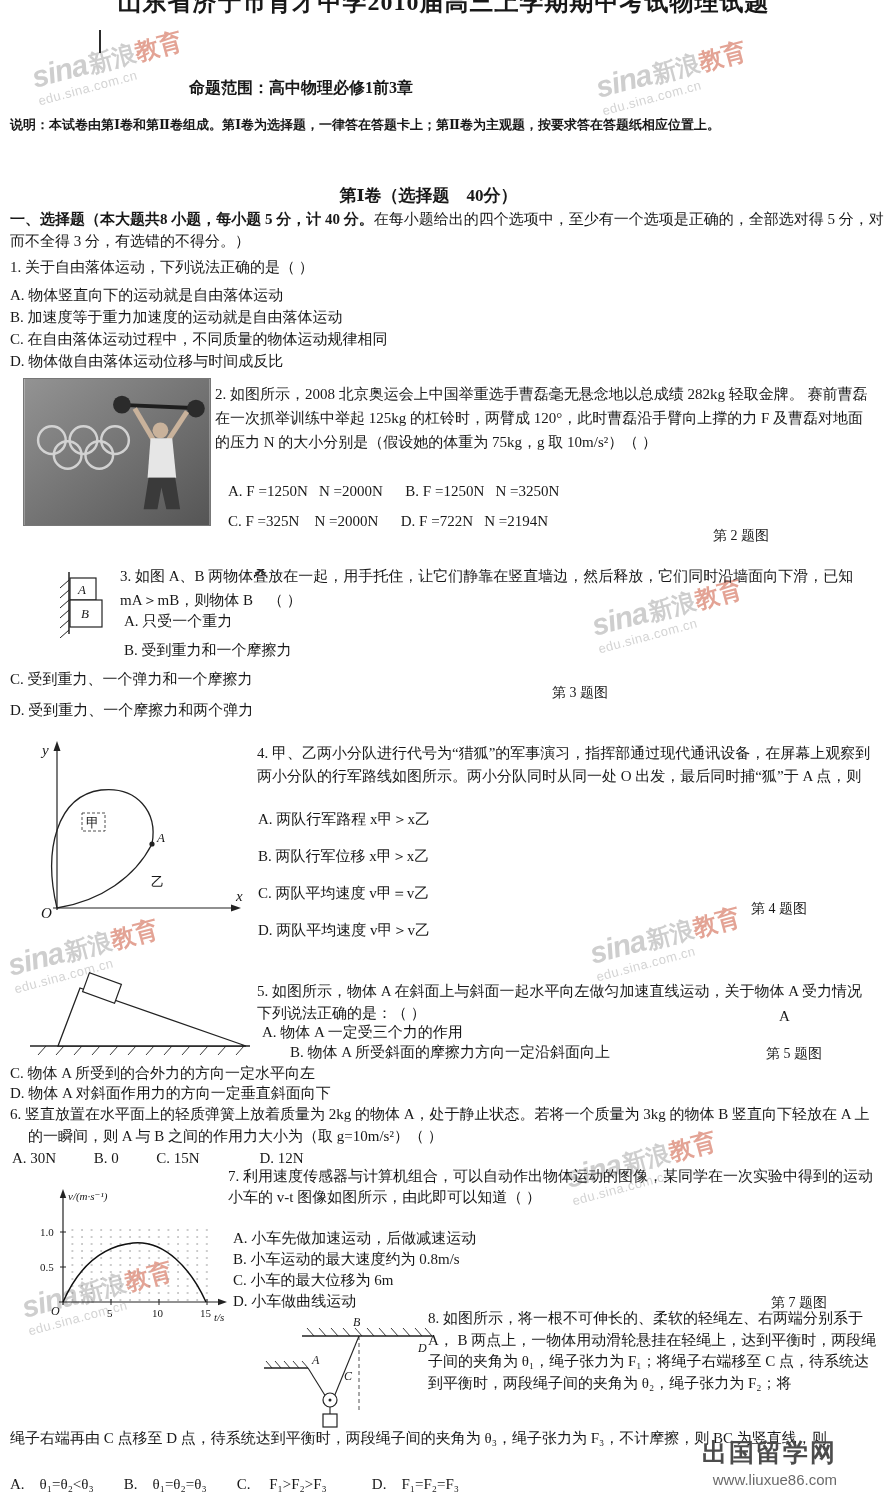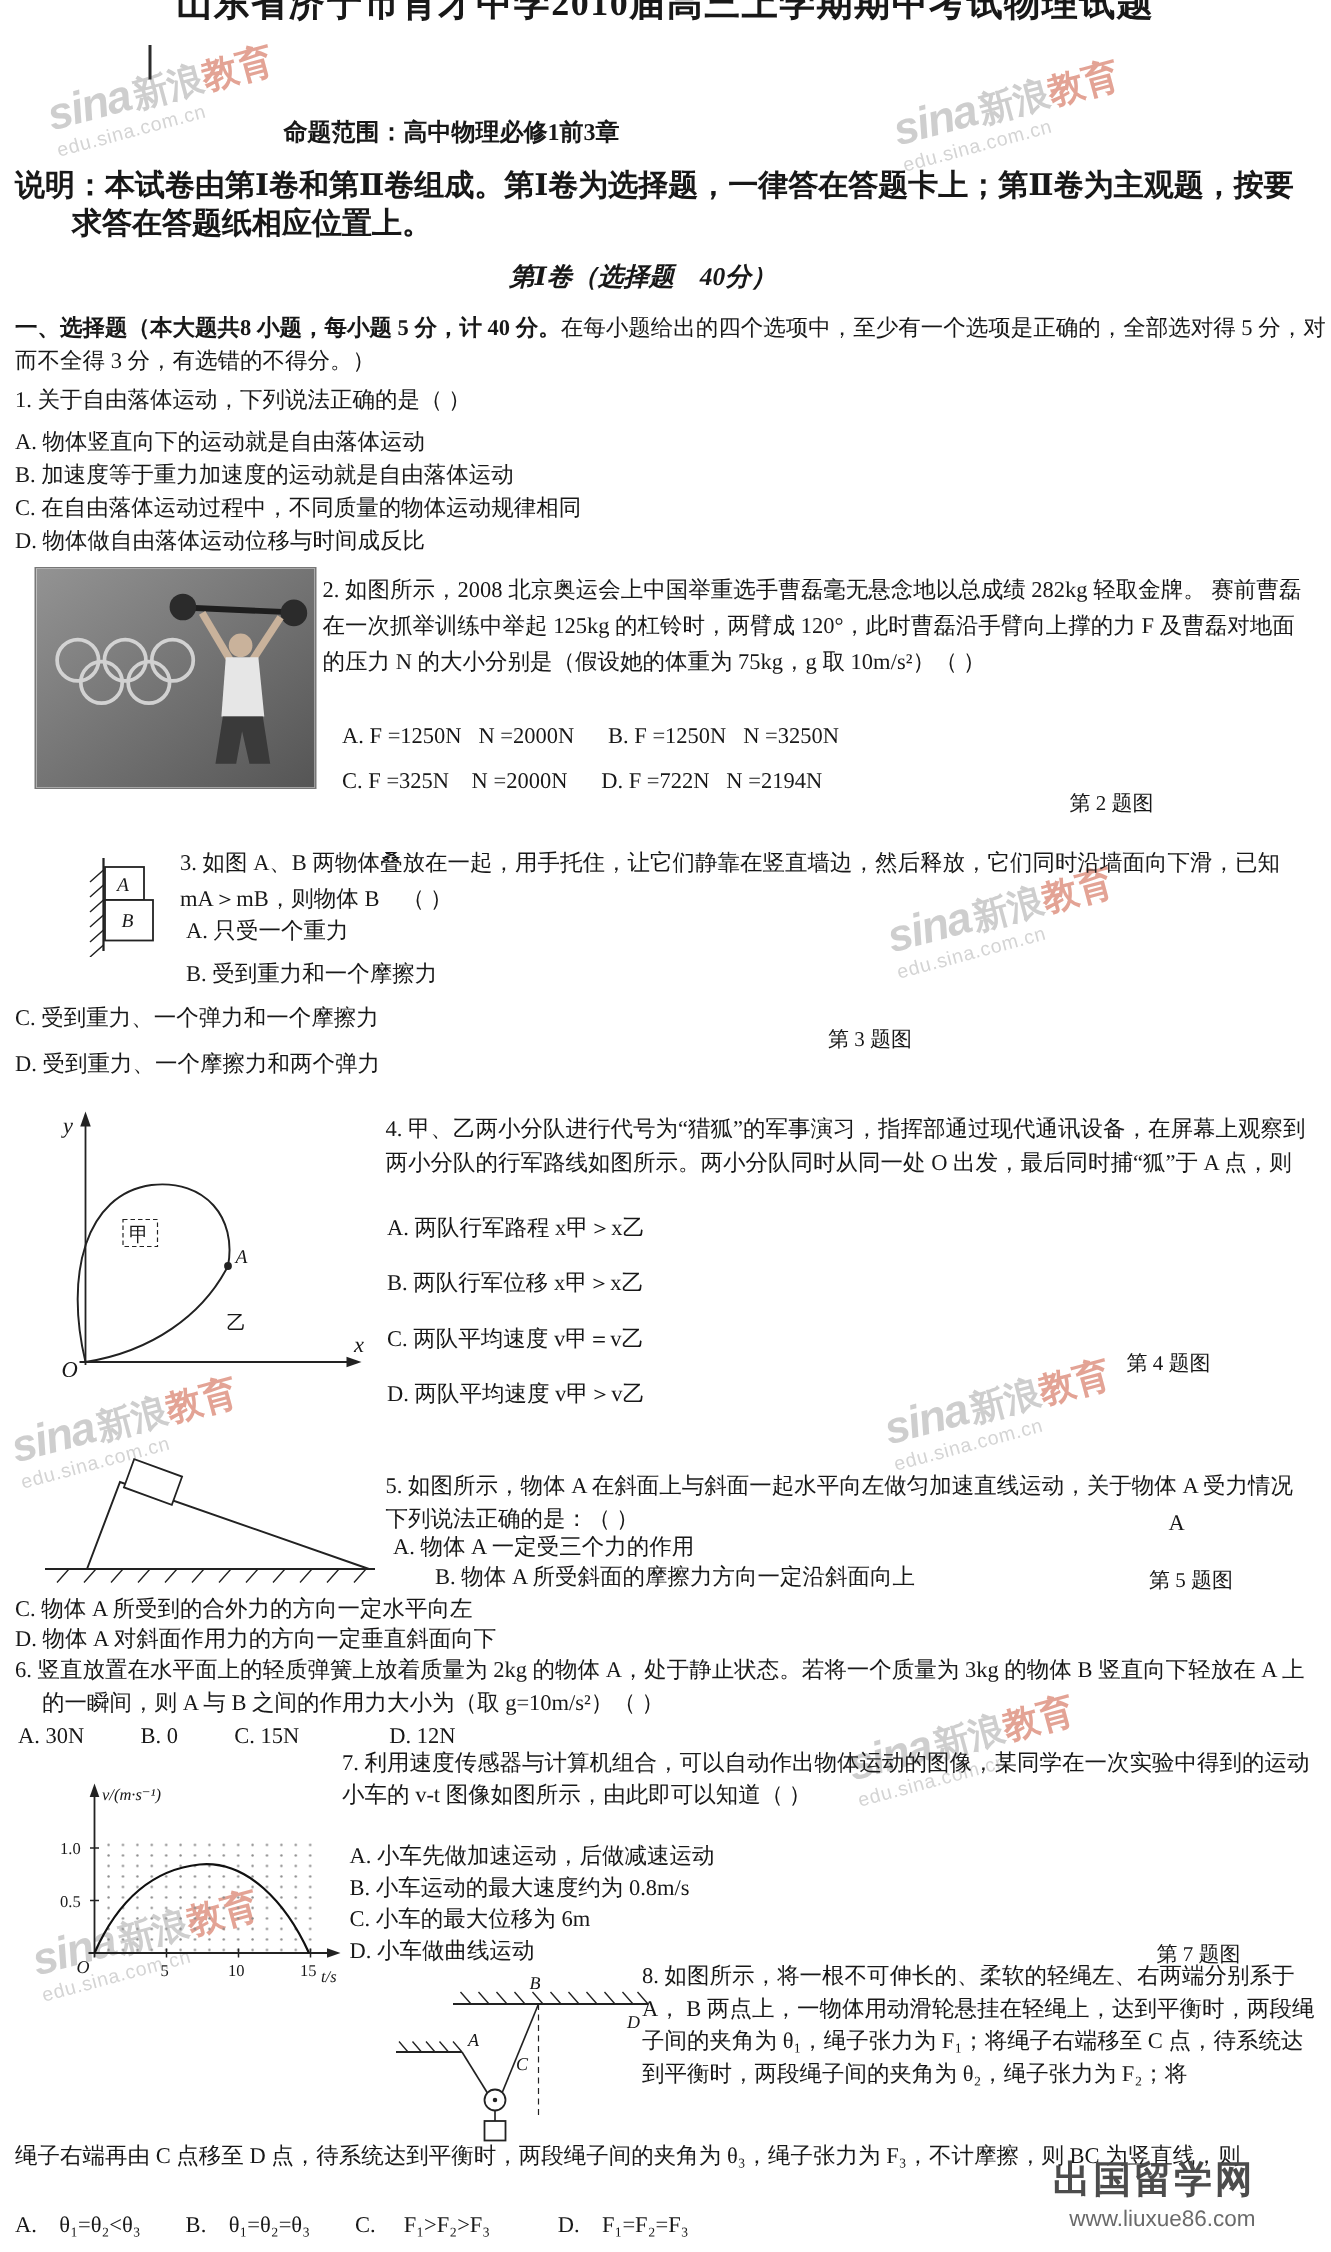--- a/index.html
+++ b/index.html
@@ -11,7 +11,7 @@
   .abs { position:absolute; z-index:2; }
   .b { font-weight:bold; }
   .t15 { font-size:15px; line-height:22px; }
-  .t16 { font-size:20px; line-height:25px; }
+  .t16 { font-size:13px; line-height:25px; }
   .cap { font-size:14px; }
   .pre { white-space:pre;text-align:center; }
   .center { text-align:center; }

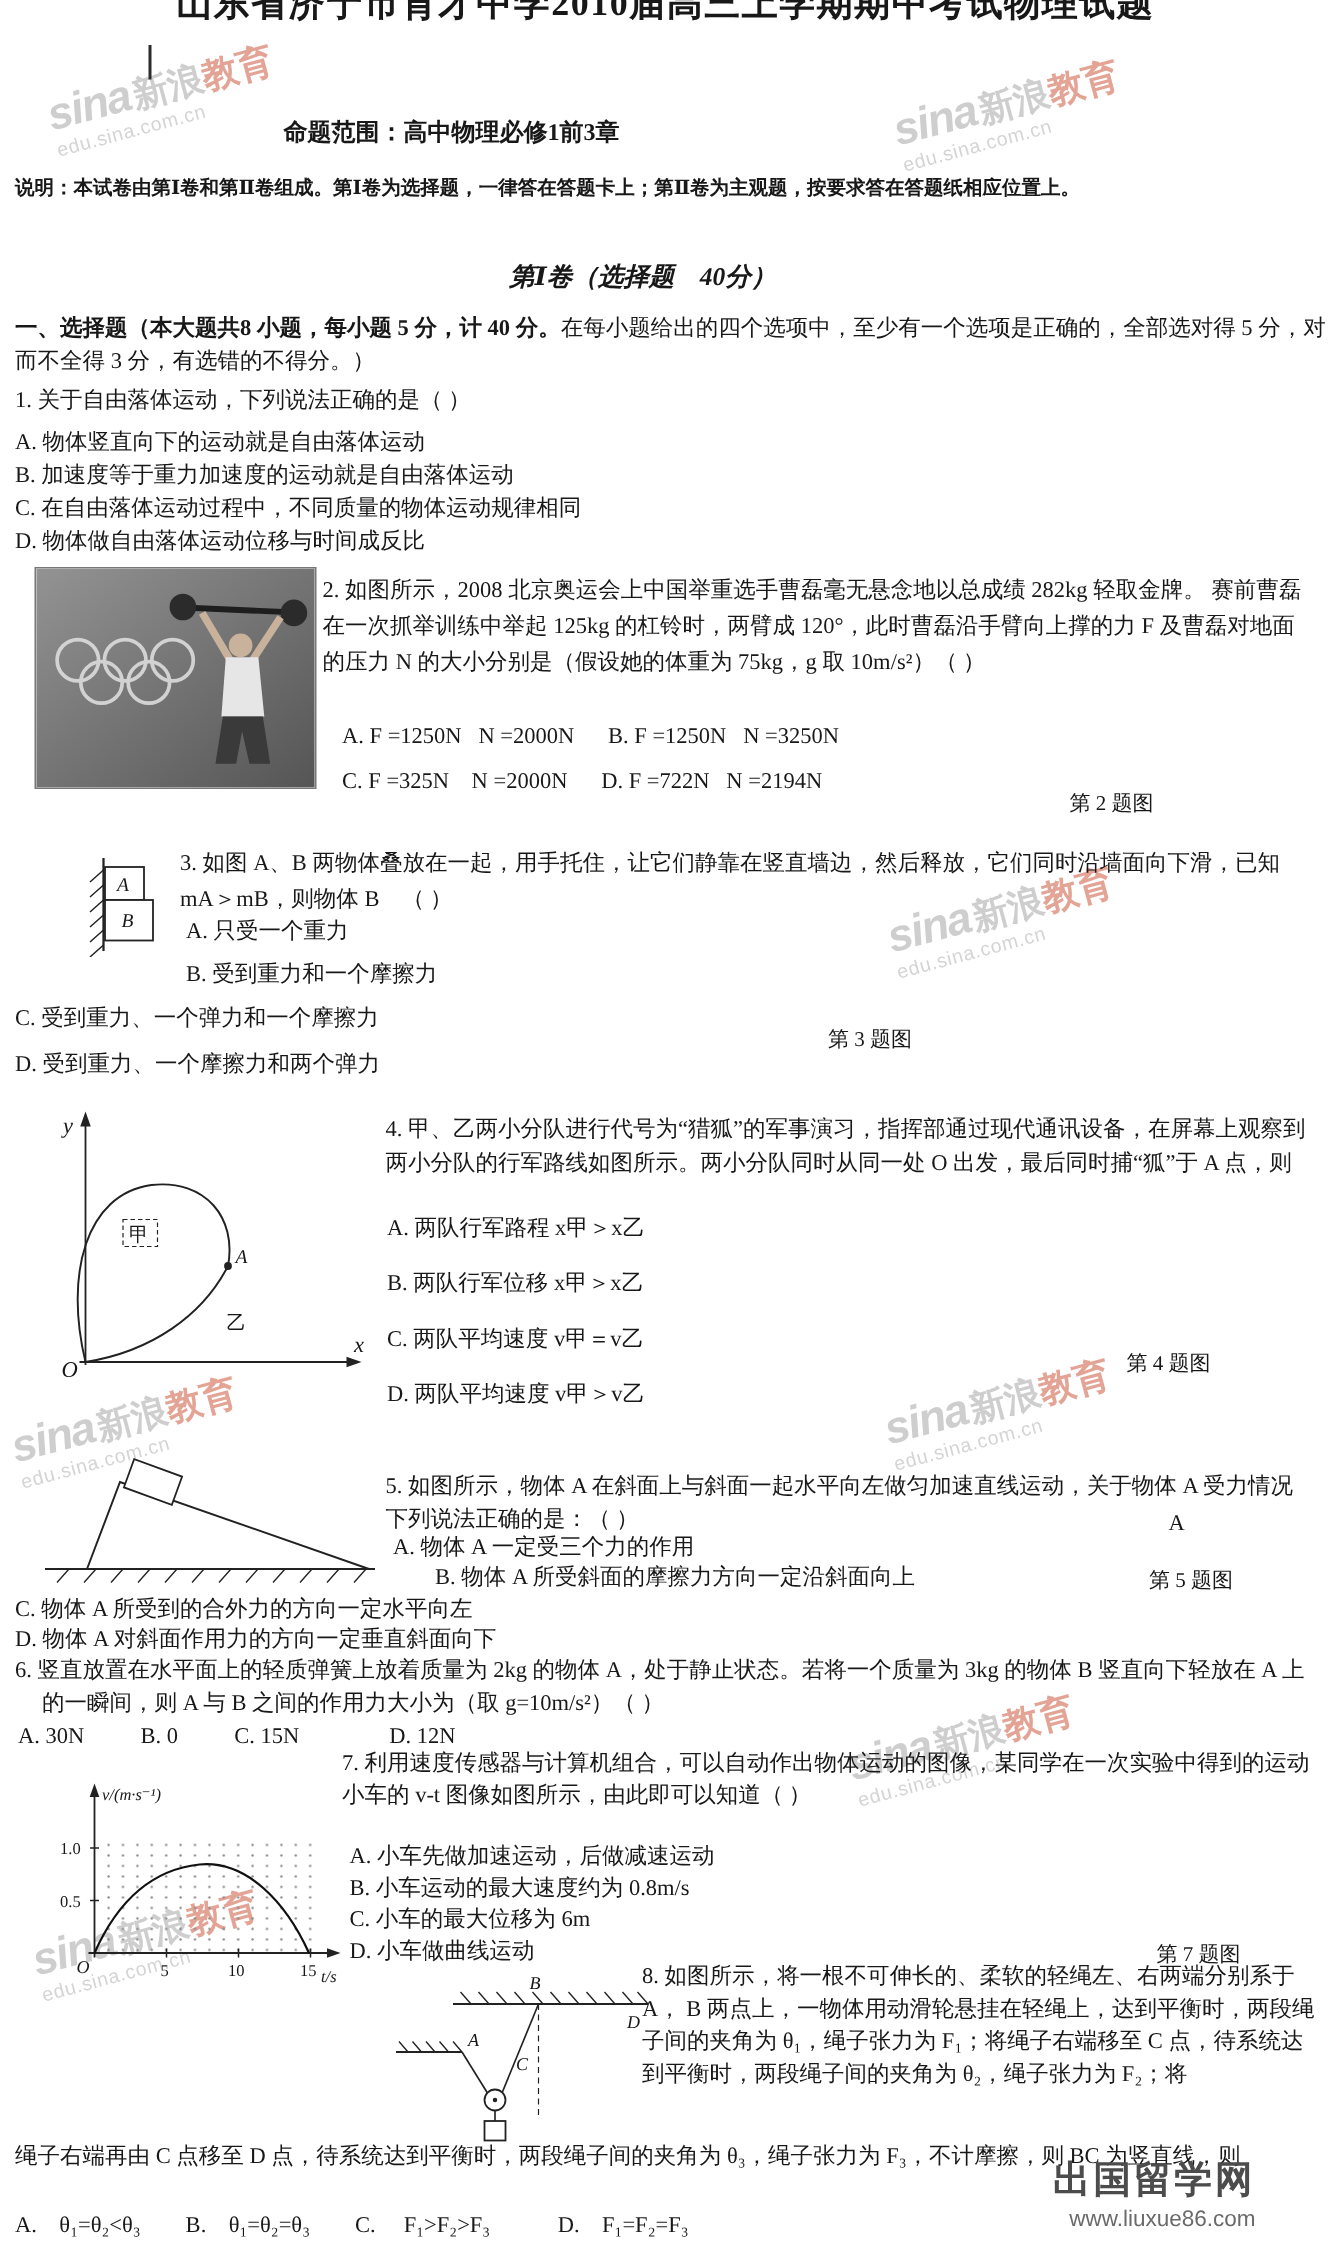--- a/index.html
+++ b/index.html
@@ -80,7 +80,7 @@
 
 <div class="abs b t16 hang38" style="left:10px;top:112px;width:872px;">说明：本试卷由第Ⅰ卷和第Ⅱ卷组成。第Ⅰ卷为选择题，一律答在答题卡上；第Ⅱ卷为主观题，按要求答在答题纸相应位置上。</div>
 
-<div class="abs b center" style="left:0;top:173px;width:857px;font-size:17px;font-style:italic;">第Ⅰ卷（选择题　40分）</div>
+<div class="abs b center" style="left:0;top:184px;width:857px;font-size:17px;">第Ⅰ卷（选择题　40分）</div>
 
 <div class="abs t15" style="left:10px;top:208px;width:874px;">
   <span class="b">一、选择题（本大题共8 小题，每小题 5 分，计 40 分。</span><span>在每小题给出的四个选项中，至少有一个选项是正确的，全部选对得 5 分，对而不全得 3 分，有选错的不得分。）</span>

